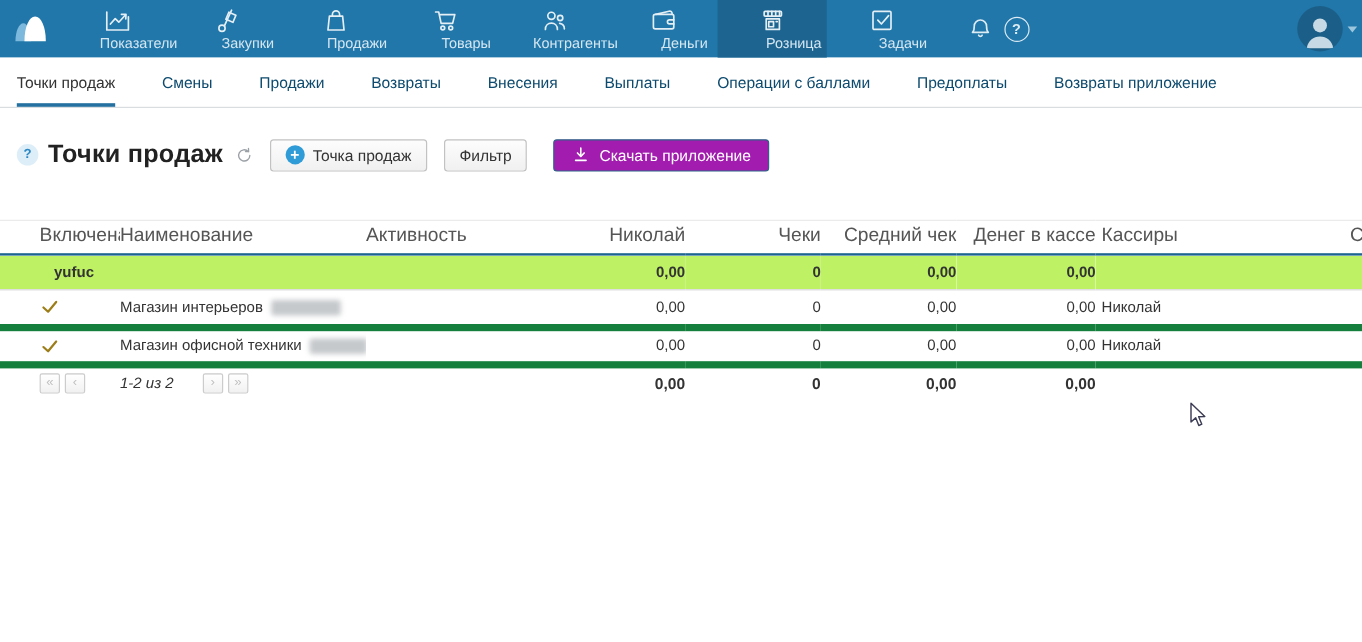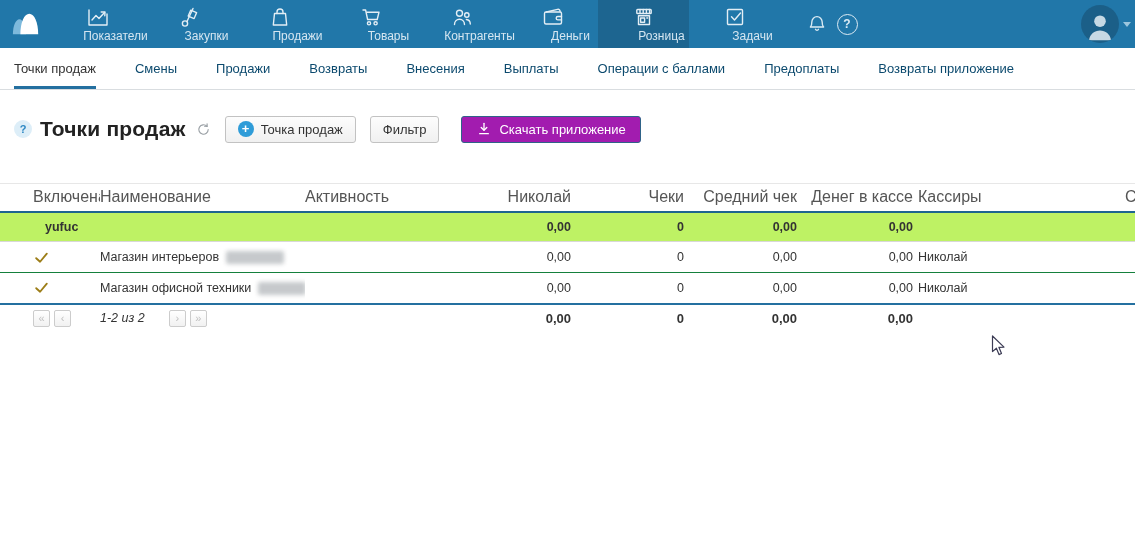--- a/index.html
+++ b/index.html
@@ -57,7 +57,7 @@
   table.grid { border-collapse:collapse; width:1255px; table-layout:fixed; font-size:12.5px; color:#333; }
   .grid th { font-weight:normal; color:#555; font-size:16px; text-align:left; height:28px;
              border-top:1px solid #e7e7e7; border-bottom:2px solid #1d6590; white-space:nowrap; overflow:hidden; }
-  .grid td { height:31px; border-bottom:1px solid #15803d; white-space:nowrap; overflow:hidden; }
+  .grid td { height:31px; border-bottom:6px solid #15803d; white-space:nowrap; overflow:hidden; }
   .grid .num { text-align:right; }
   .grid .c1 { padding-left:33px; }
   .grid .c8 { padding-left:5px; }

